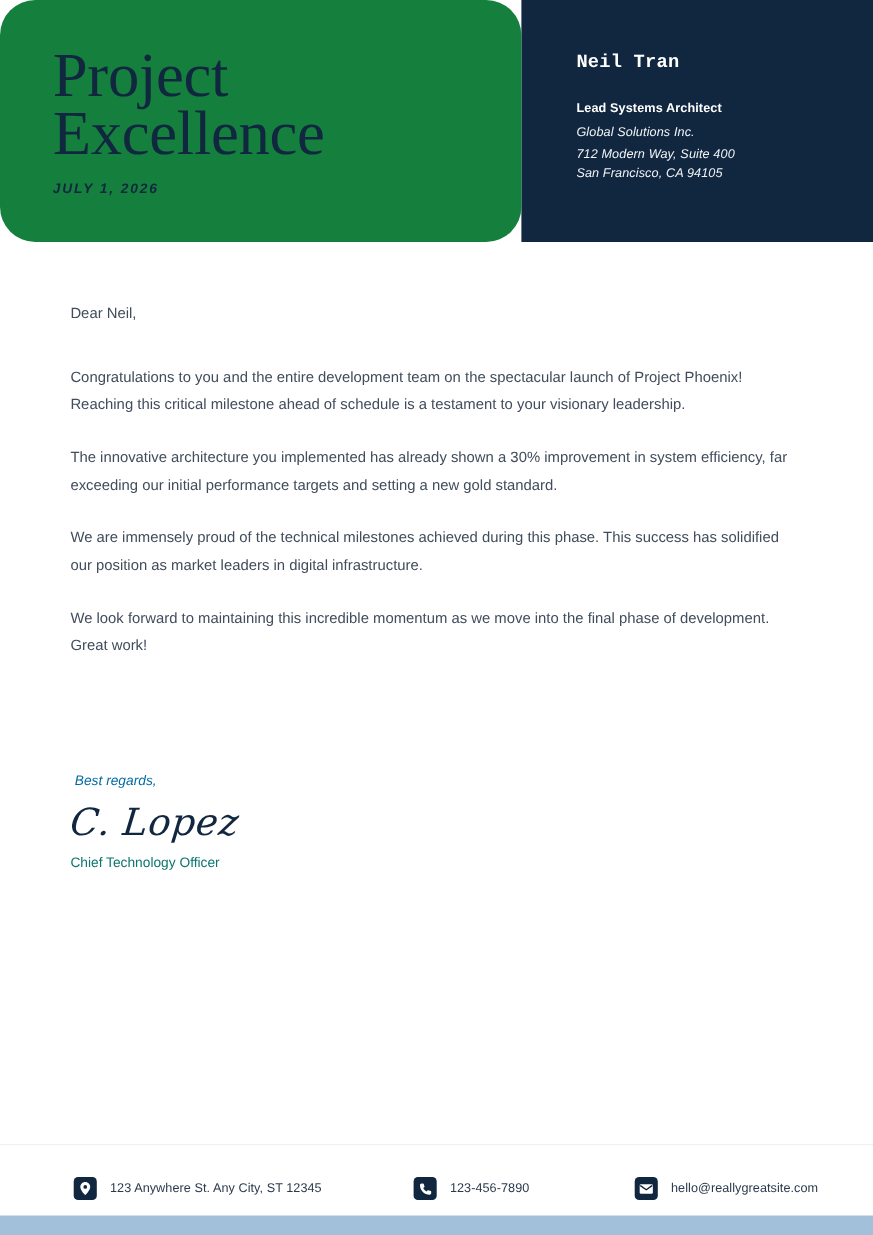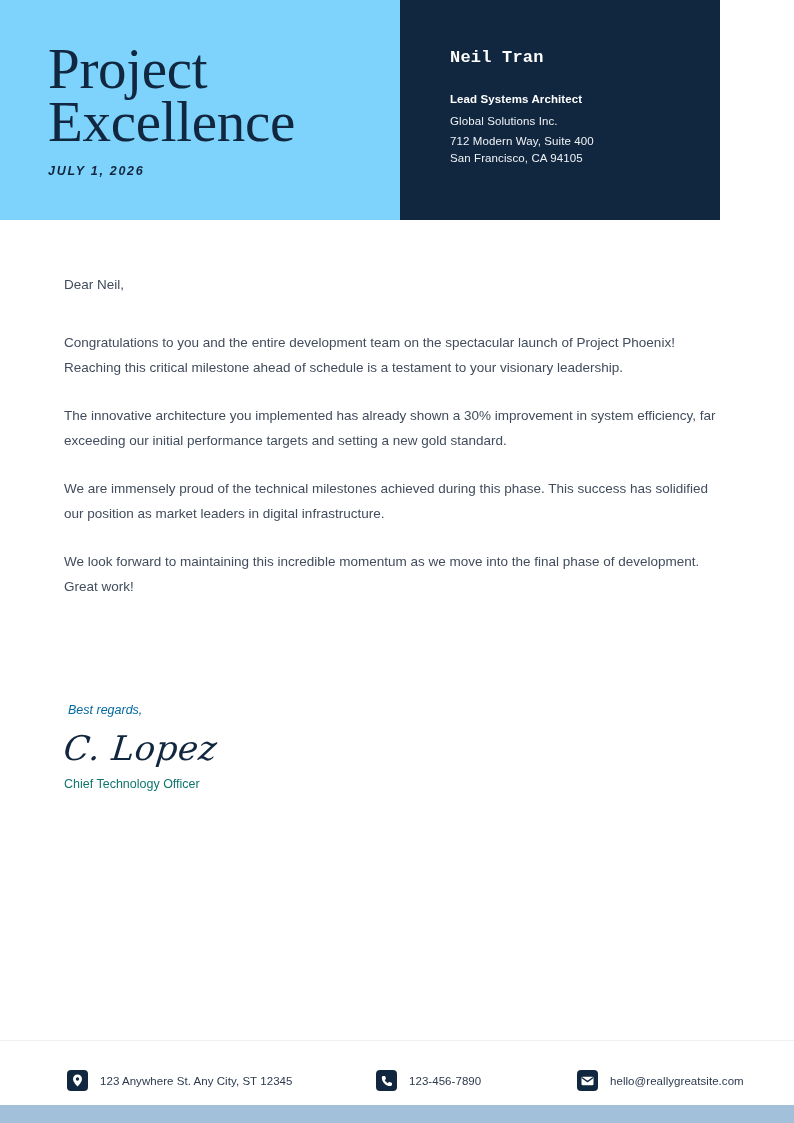--- a/index.html
+++ b/index.html
@@ -25,11 +25,12 @@
     display: flex;
   }
   .header-left {
-    width: 400px;
+    width: 474px;
     height: 220px;
-    background: #7dd3fc;
+    background: #15803d;
     position: relative;
     box-sizing: border-box;
+    border-radius: 32px;
   }
   .title-block {
     position: absolute;

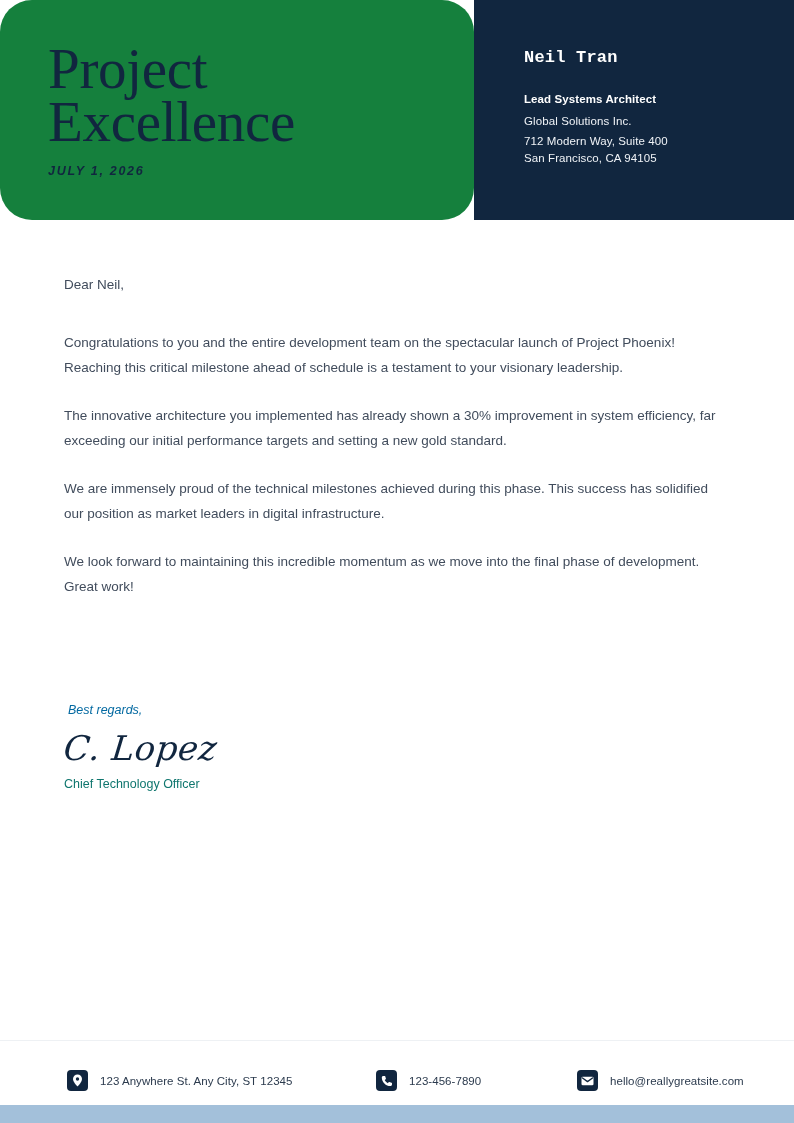--- a/index.html
+++ b/index.html
@@ -82,6 +82,7 @@
   }
   .recipient-line {
     font-size: 11.5px;
+    font-style: italic;
     margin: 0 0 8px 0;
     color: #f0f3f7;
     letter-spacing: 0.1px;

